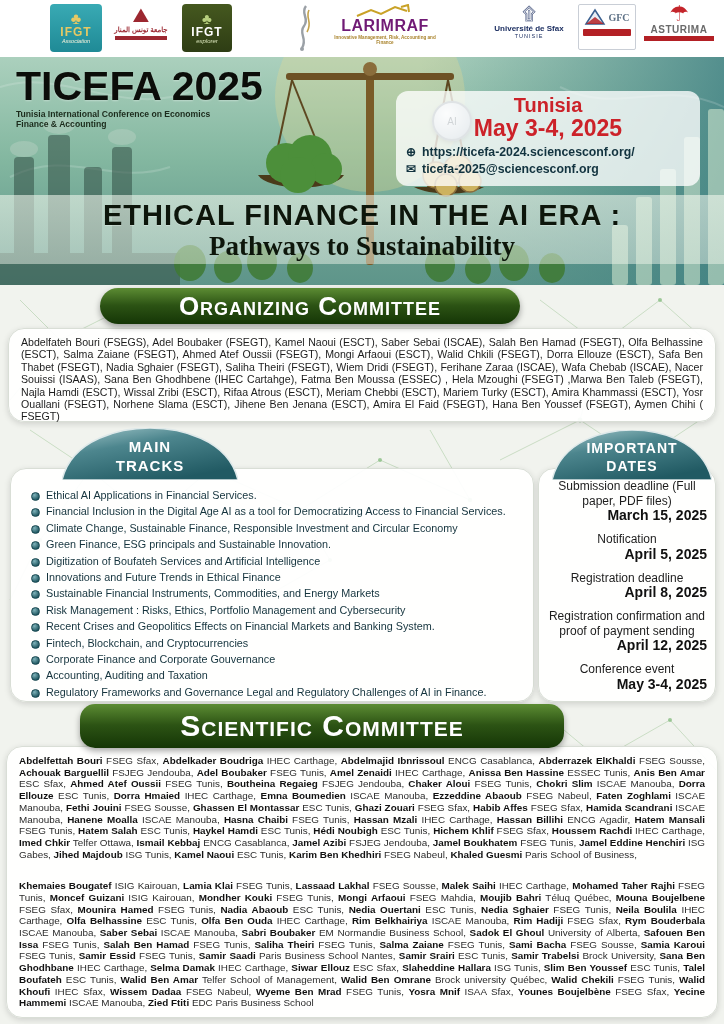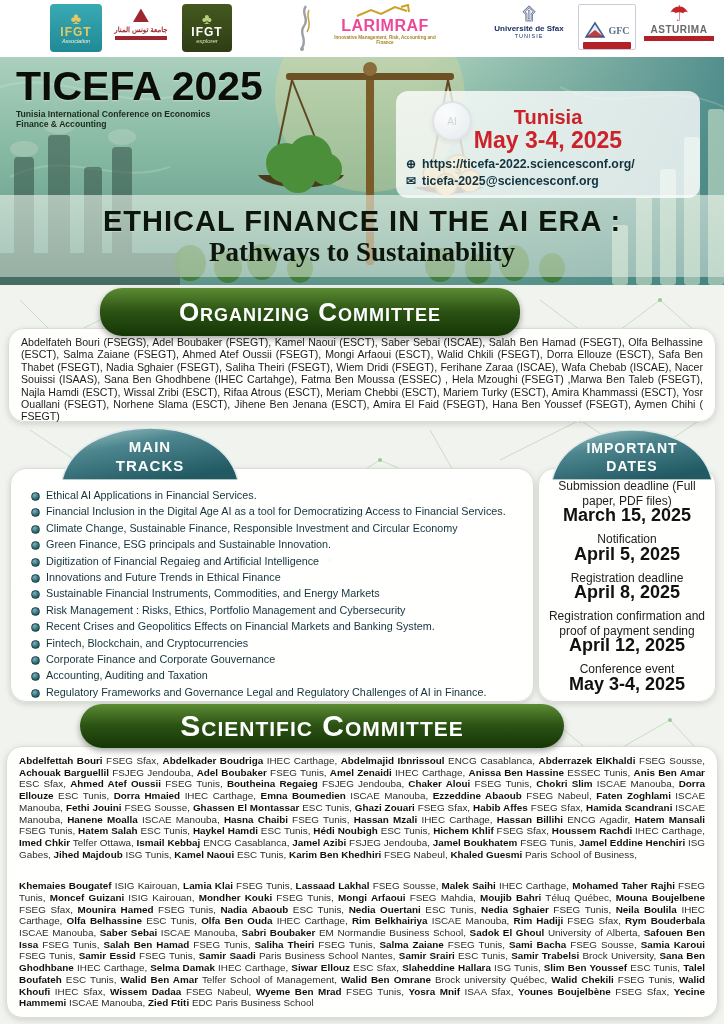--- a/index.html
+++ b/index.html
@@ -30,7 +30,7 @@
   .calli svg{display:block;}
   .larimraf{width:110px;}
   .larimraf .zig{display:block;}
-  .larimraf .t1{color:#ec4899; font-weight:bold; font-size:16px; letter-spacing:.5px; line-height:15px;}
+  .larimraf .t1{color:#701a75; font-weight:bold; font-size:16px; letter-spacing:.5px; line-height:15px;}
   .larimraf .t2{color:#a9832b; font-size:4.6px; font-weight:bold; text-align:center; margin-top:2px;}
   .sfax{width:86px;}
   .sfax .glyph{font-size:18px; color:#16295d; line-height:20px;}

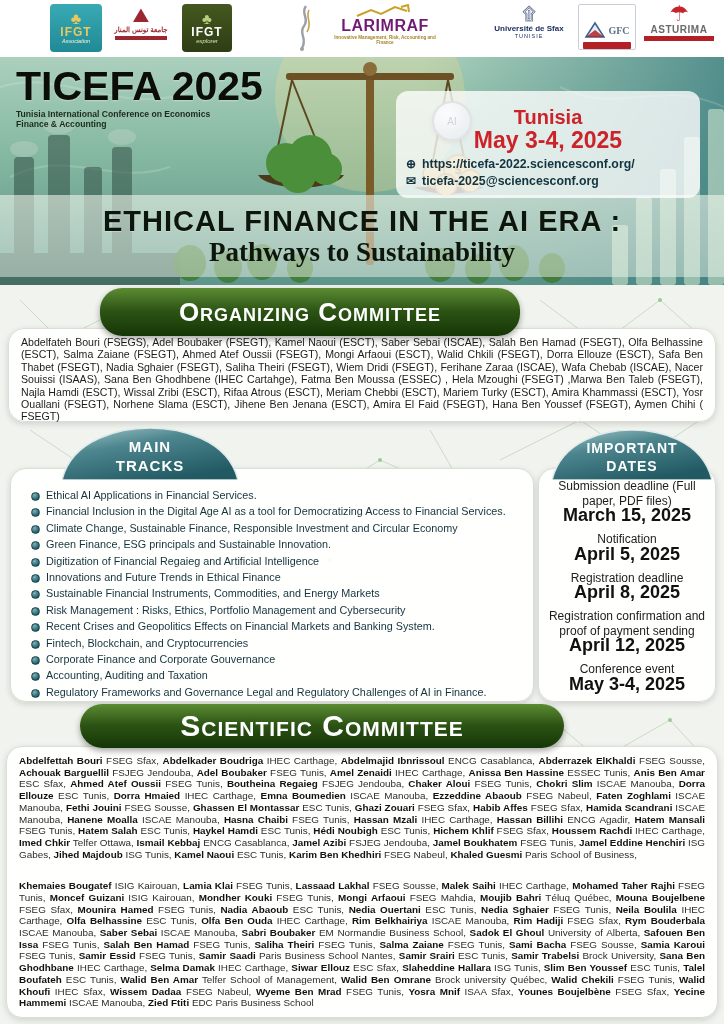--- a/index.html
+++ b/index.html
@@ -167,7 +167,7 @@
       <span class="t1">Université de Sfax</span>
       <span class="t2">TUNISIE</span>
     </div>
-    <div class="logo logo-box gfc" style="left:578px;justify-content:flex-end;">
+    <div class="logo logo-box gfc" style="left:578px;">
       <div class="row">
         <svg width="22" height="18" viewBox="0 0 22 18">
           <path d="M2 16 L11 2 L20 16 Z" fill="#e8edf4" stroke="#3a5f8f" stroke-width="1.5"></path>

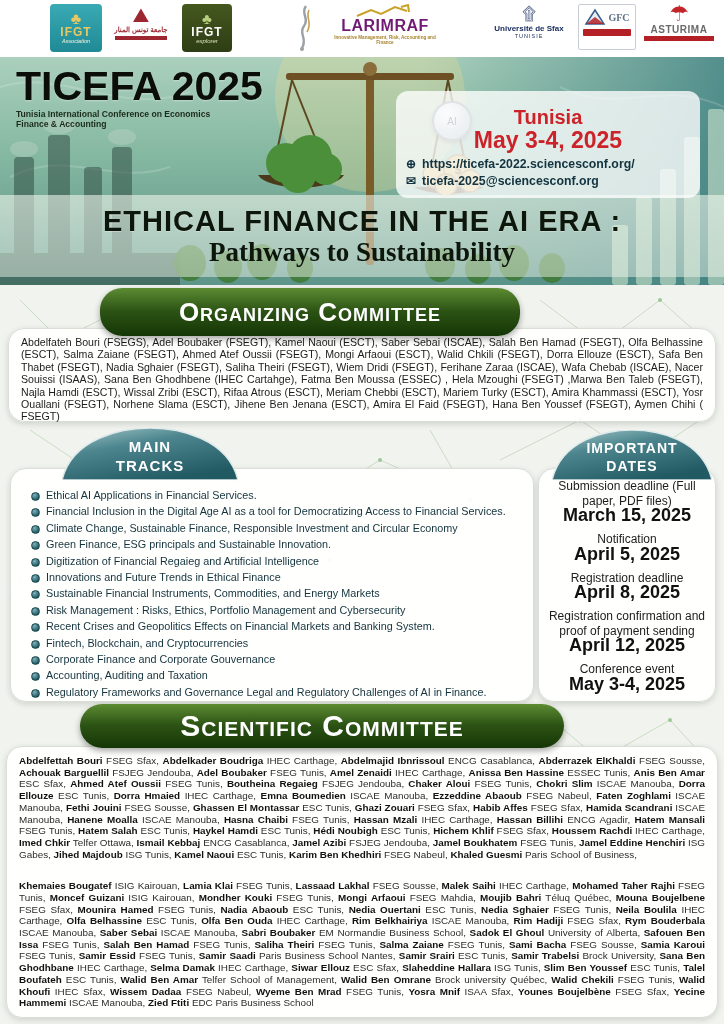--- a/index.html
+++ b/index.html
@@ -55,7 +55,7 @@
     border:2px solid #6c7f8a; z-index:3; display:flex; align-items:center; justify-content:center;
     color:#2b3d49; font-weight:400; font-size:10px; box-shadow:0 2px 4px rgba(0,0,0,.35);text-align:right;}
   .contact-box{position:absolute; left:396px; top:34px; width:304px; z-index:3;
-    background:rgba(255,255,255,.78); border-radius:12px; padding:16px 10px 8px 10px; box-sizing:border-box;}
+    background:rgba(255,255,255,.78); border-radius:12px; padding:4px 10px 8px 10px; box-sizing:border-box;}
   .contact-box .loc{color:#cc2229; font-weight:900; font-size:20px; text-align:center; line-height:21px;}
   .contact-box .when{color:#cc2229; font-weight:900; font-size:23px; text-align:center; line-height:24px; margin-bottom:4px;}
   .contact-row{display:flex; align-items:center; gap:6px; color:#12333f; font-weight:bold; font-size:12.3px; line-height:17px;}

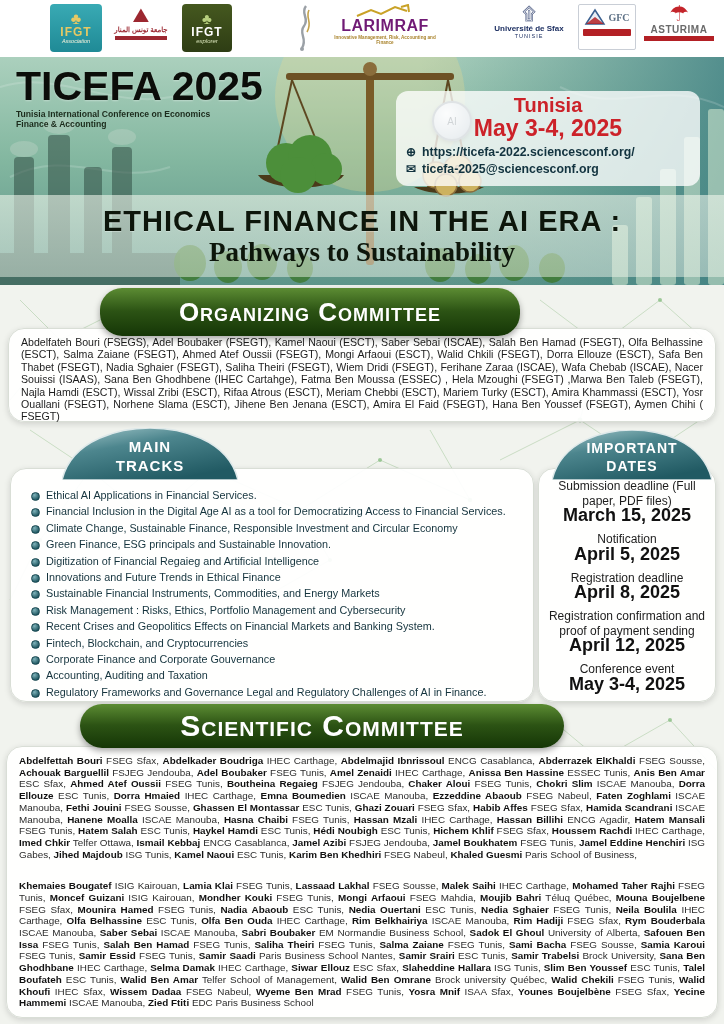--- a/index.html
+++ b/index.html
@@ -287,7 +287,7 @@
       <div class="when">May 3-4, 2025</div>
       <div class="contact-row">
         <span class="ico">⊕</span>
-        <span>https://ticefa-2022.sciencesconf.org/</span>
+        <span>https://ticefa-2024.sciencesconf.org/</span>
       </div>
       <div class="contact-row">
         <span class="ico">✉</span>

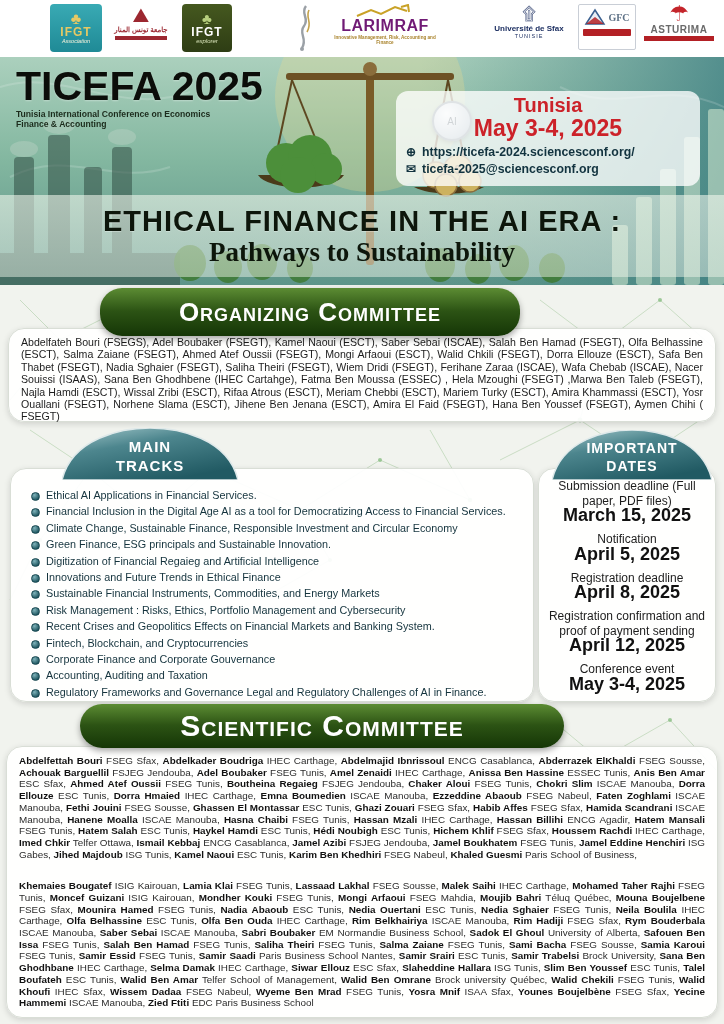--- a/index.html
+++ b/index.html
@@ -60,7 +60,7 @@
   .contact-box .when{color:#cc2229; font-weight:900; font-size:23px; text-align:center; line-height:24px; margin-bottom:4px;}
   .contact-row{display:flex; align-items:center; gap:6px; color:#12333f; font-weight:bold; font-size:12.3px; line-height:17px;}
   .contact-row .ico{font-size:12px; color:#12333f;}
-  .title-band{position:absolute; left:0; top:138px; width:724px; height:82px; z-index:2;
+  .title-band{position:absolute; left:0; top:138px; width:724px; height:69px; z-index:2;
     background:linear-gradient(180deg, rgba(243,248,238,.58), rgba(240,246,235,.48));
     display:flex; flex-direction:column; align-items:center; justify-content:center;}
   .title-band .l1{font-size:29px; font-weight:900; color:#0d160b; letter-spacing:1px; line-height:32px; text-shadow:0 1px 0 rgba(255,255,255,.3);}

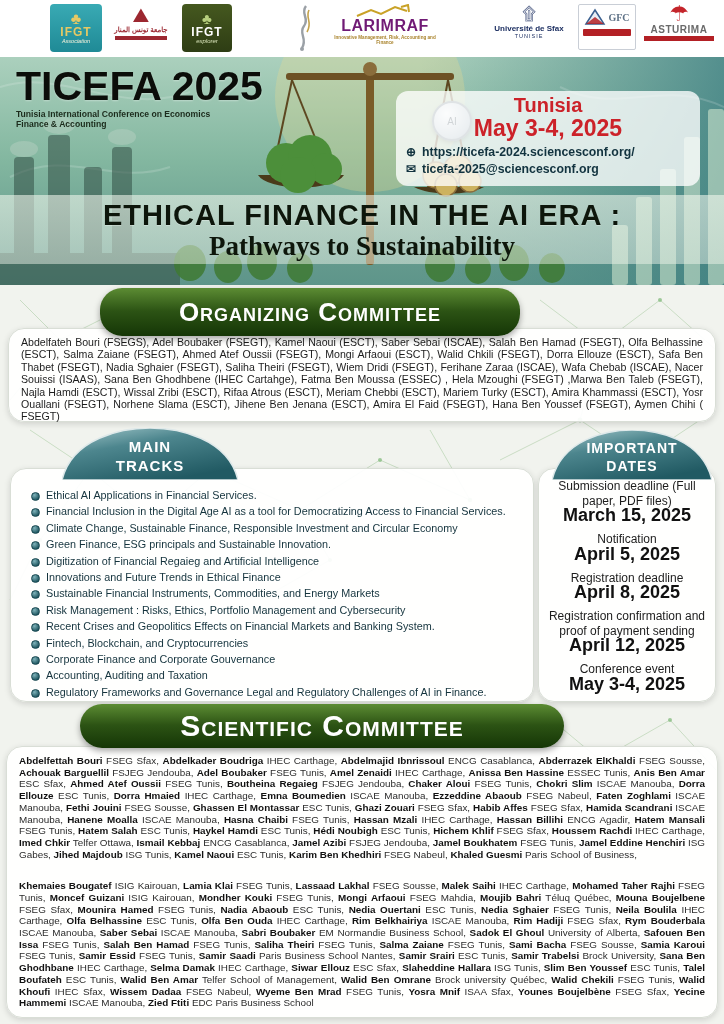--- a/index.html
+++ b/index.html
@@ -71,7 +71,7 @@
     box-shadow:0 3px 6px rgba(0,0,0,.35);
     display:flex; align-items:center; justify-content:center;
     color:#fff; font-weight:bold; font-variant:small-caps; letter-spacing:1px;}
-  .oc-banner{left:100px; top:288px; width:420px; height:48px; font-size:26px;}
+  .oc-banner{left:100px; top:288px; width:420px; height:36px; font-size:26px;}
   .sc-banner{left:80px; top:704px; width:484px; height:44px; font-size:30px;}
   
   .panel{position:absolute; background:rgba(255,255,255,.94); border:1px solid #d9ded6;

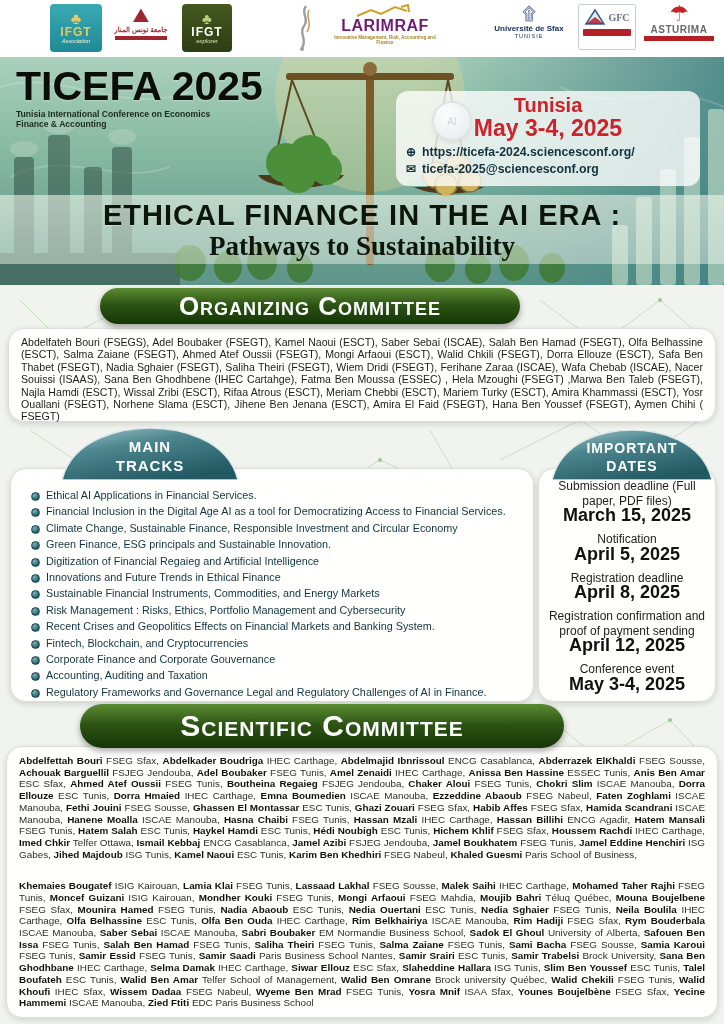--- a/index.html
+++ b/index.html
@@ -86,7 +86,7 @@
   .dates-panel{left:538px; top:468px; width:178px; height:234px; padding:10px 8px; text-align:center;}
   .date-entry{margin-bottom:9px;}
   .date-label{font-size:12px; line-height:14.5px; color:#1d1d1d;}
-  .date-value{font-size:18px; line-height:15px; color:#111; font-weight:bold;}
+  .date-value{font-size:14px; line-height:15px; color:#111; font-weight:bold;text-align:right;}
   .sc-box{left:6px; top:746px; width:712px; height:272px; padding:8px 12px;
     display:flex; gap:14px;flex-direction:column;}
   .sc-col{flex:1; font-size:9.9px; line-height:11.7px; color:#2b2b2b; text-align:justify;}

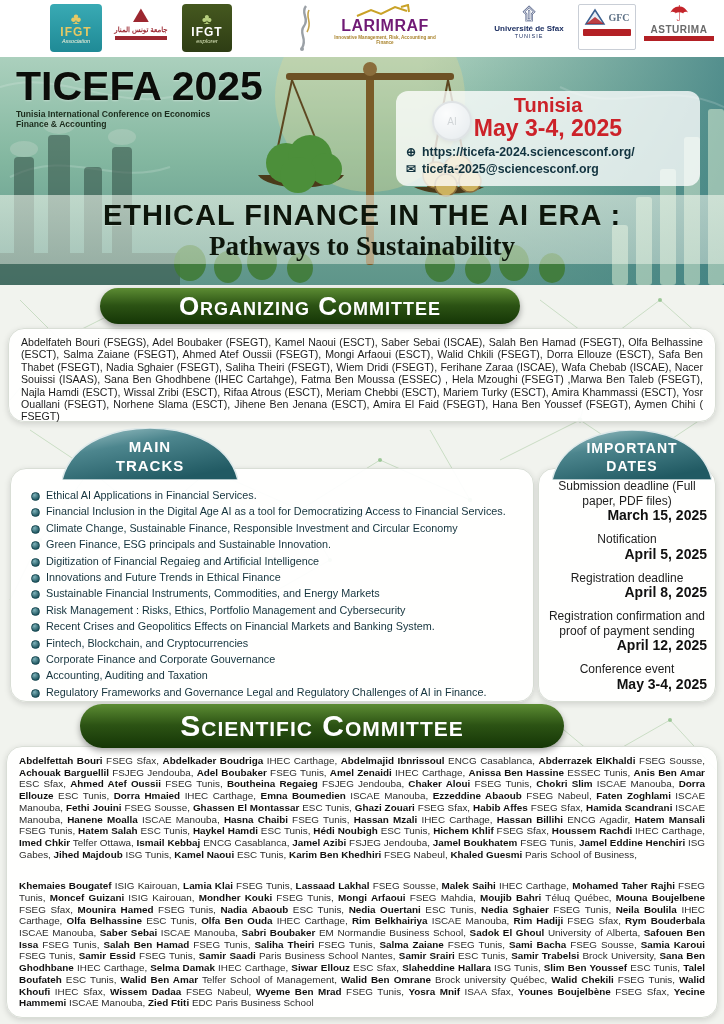--- a/index.html
+++ b/index.html
@@ -326,7 +326,7 @@
         <li>Financial Inclusion in the Digital Age AI as a tool for Democratizing Access to Financial Services.</li>
         <li>Climate Change, Sustainable Finance, Responsible Investment and Circular Economy</li>
         <li>Green Finance, ESG principals and Sustainable Innovation.</li>
-        <li>Digitization of Financial Regaieg and Artificial Intelligence</li>
+        <li>Digitization of Boufateh Services and Artificial Intelligence</li>
         <li>Innovations and Future Trends in Ethical Finance</li>
         <li>Sustainable Financial Instruments, Commodities, and Energy Markets</li>
         <li>Risk Management : Risks, Ethics,  Portfolio Management and Cybersecurity</li>

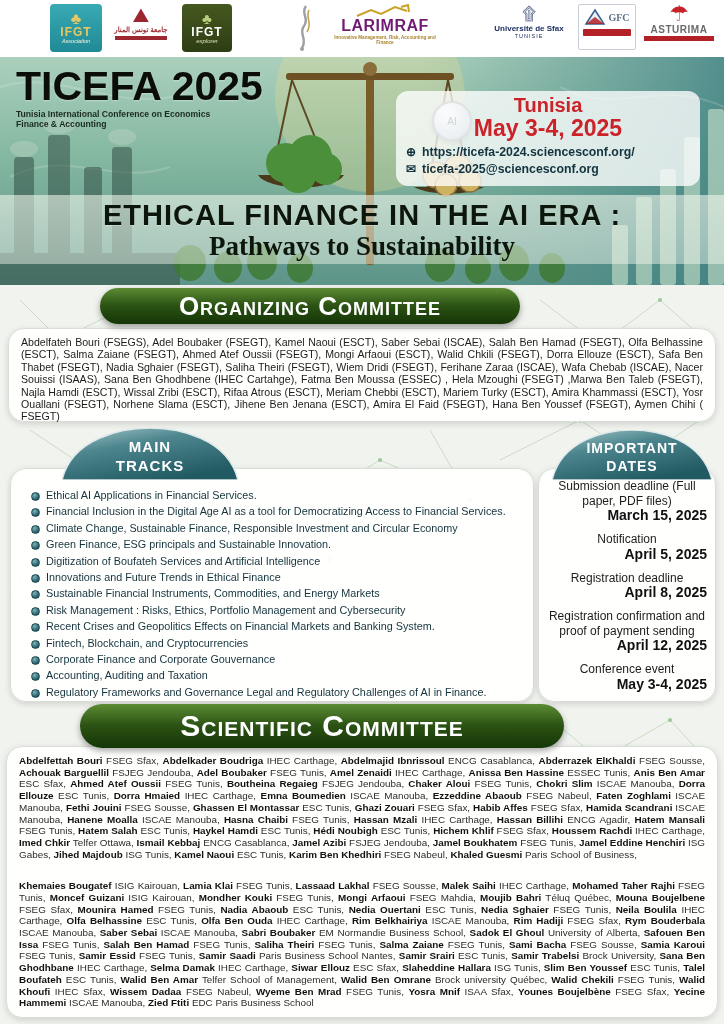--- a/index.html
+++ b/index.html
@@ -72,7 +72,7 @@
     display:flex; align-items:center; justify-content:center;
     color:#fff; font-weight:bold; font-variant:small-caps; letter-spacing:1px;}
   .oc-banner{left:100px; top:288px; width:420px; height:36px; font-size:26px;}
-  .sc-banner{left:80px; top:704px; width:484px; height:44px; font-size:30px;}
+  .sc-banner{left:80px; top:704px; width:484px; height:44px; font-size:30px;border-radius:15px;}
   
   .panel{position:absolute; background:rgba(255,255,255,.94); border:1px solid #d9ded6;
     border-radius:16px; box-shadow:0 2px 6px rgba(0,0,0,.14); box-sizing:border-box; z-index:2;}

